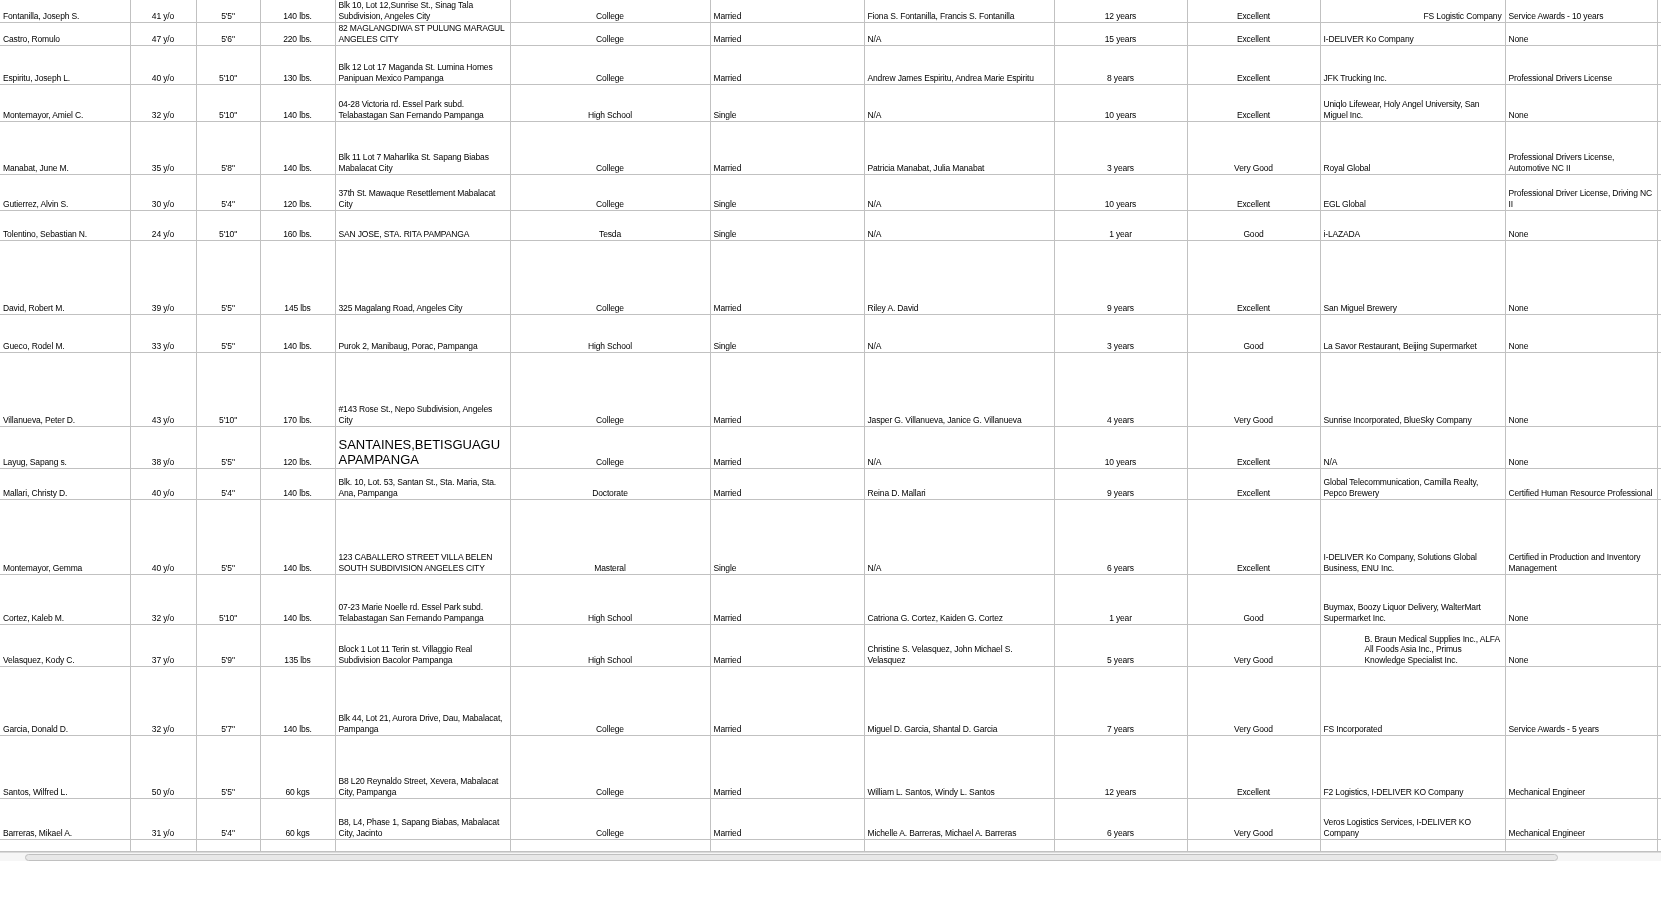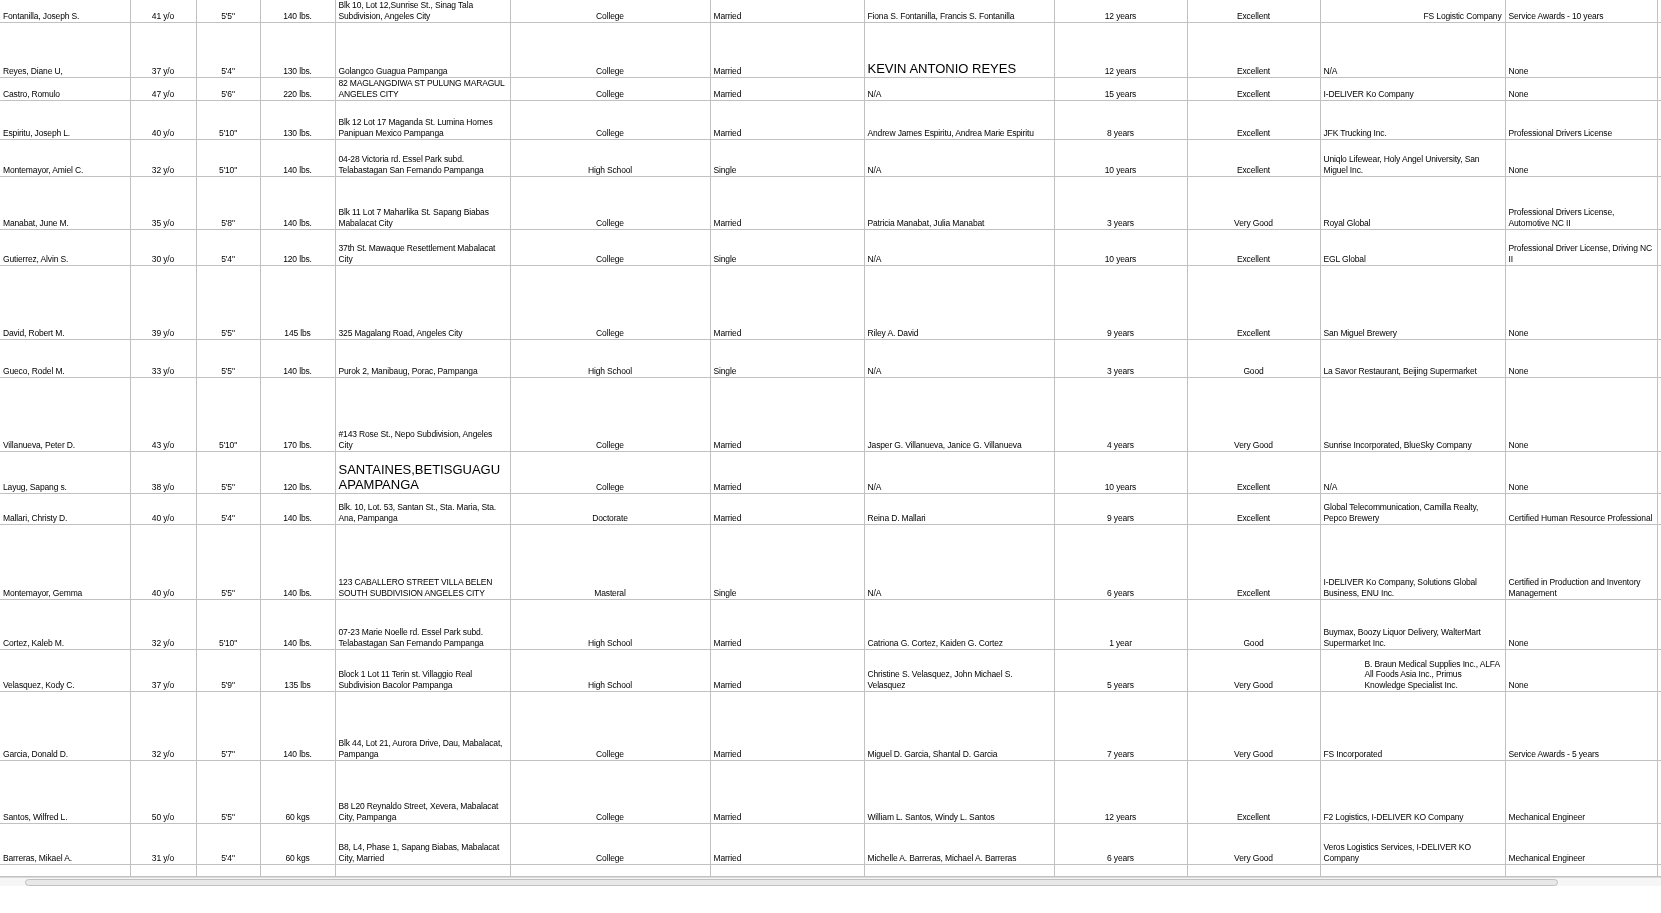--- a/index.html
+++ b/index.html
@@ -65,21 +65,6 @@
         <td style="border-color: rgb(193, 193, 193); margin-top: 48px;">Service Awards - 10 years</td>
         <td class="sliver" style="border-color: rgb(193, 193, 193);"></td>
       </tr>
-      <tr style="height: 55px;">
-        <td style="border-color: rgb(193, 193, 193);">Reyes, Diane U,</td>
-        <td class="center" style="border-color: rgb(193, 193, 193);">37 y/o</td>
-        <td class="center" style="border-color: rgb(193, 193, 193);">5'4"</td>
-        <td class="center" style="border-color: rgb(193, 193, 193);">130 lbs.</td>
-        <td style="border-color: rgb(193, 193, 193);">Golangco Guagua Pampanga</td>
-        <td class="center" style="border-color: rgb(193, 193, 193);">College</td>
-        <td style="border-color: rgb(193, 193, 193);">Married</td>
-        <td class="big" style="border-color: rgb(193, 193, 193);">KEVIN ANTONIO REYES</td>
-        <td class="center" style="border-color: rgb(193, 193, 193);">12 years</td>
-        <td class="center" style="border-color: rgb(193, 193, 193);">Excellent</td>
-        <td style="border-color: rgb(193, 193, 193);">N/A</td>
-        <td style="border-color: rgb(193, 193, 193);">None</td>
-        <td class="sliver" style="border-color: rgb(193, 193, 193);"></td>
-      </tr>
       <tr style="height: 22px;">
         <td style="border-color: rgb(193, 193, 193);">Castro, Romulo</td>
         <td class="center" style="border-color: rgb(193, 193, 193);">47 y/o</td>

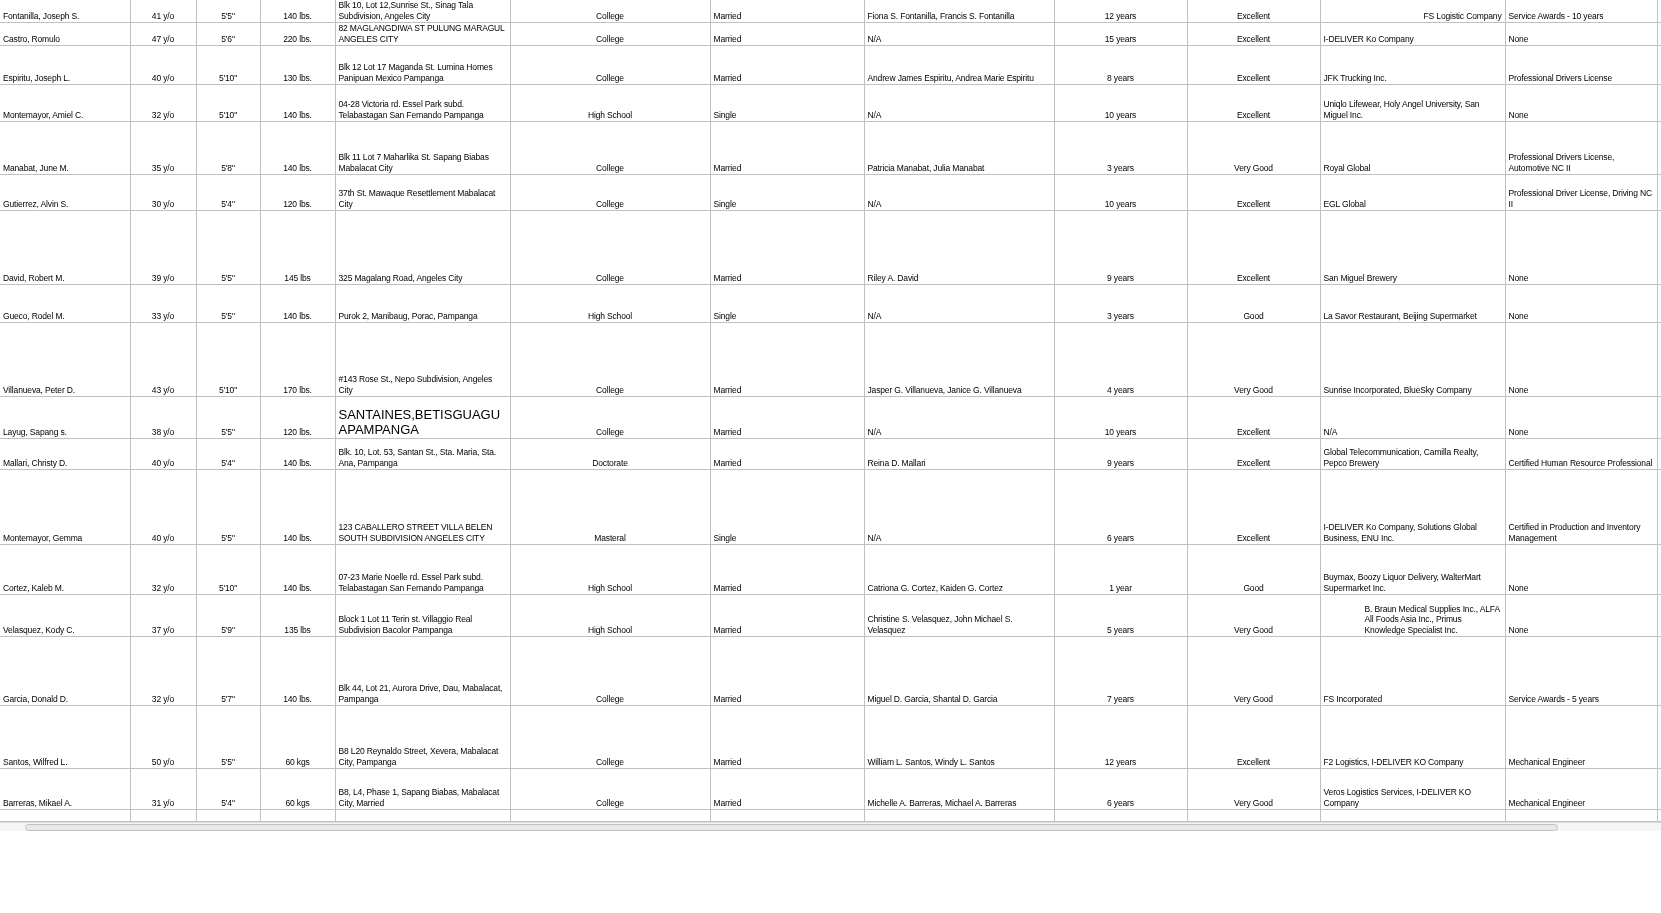--- a/index.html
+++ b/index.html
@@ -140,6 +140,21 @@
         <td style="border-color: rgb(193, 193, 193);">Professional Driver License, Driving NC II</td>
         <td class="sliver" style="border-color: rgb(193, 193, 193);"></td>
       </tr>
+      <tr style="height: 30px;">
+        <td style="border-color: rgb(193, 193, 193);">Tolentino, Sebastian N.</td>
+        <td class="center" style="border-color: rgb(193, 193, 193);">24 y/o</td>
+        <td class="center" style="border-color: rgb(193, 193, 193);">5'10"</td>
+        <td class="center" style="border-color: rgb(193, 193, 193);">160 lbs.</td>
+        <td style="border-color: rgb(193, 193, 193);">SAN JOSE, STA. RITA PAMPANGA</td>
+        <td class="center" style="border-color: rgb(193, 193, 193);">Tesda</td>
+        <td style="border-color: rgb(193, 193, 193);">Single</td>
+        <td style="border-color: rgb(193, 193, 193);">N/A</td>
+        <td class="center" style="border-color: rgb(193, 193, 193);">1 year</td>
+        <td class="center" style="border-color: rgb(193, 193, 193);">Good</td>
+        <td style="border-color: rgb(193, 193, 193);">i-LAZADA</td>
+        <td style="border-color: rgb(193, 193, 193);">None</td>
+        <td class="sliver" style="border-color: rgb(193, 193, 193);"></td>
+      </tr>
       <tr style="height: 74px;">
         <td style="border-color: rgb(193, 193, 193);">David, Robert M.</td>
         <td class="center" style="border-color: rgb(193, 193, 193);">39 y/o</td>

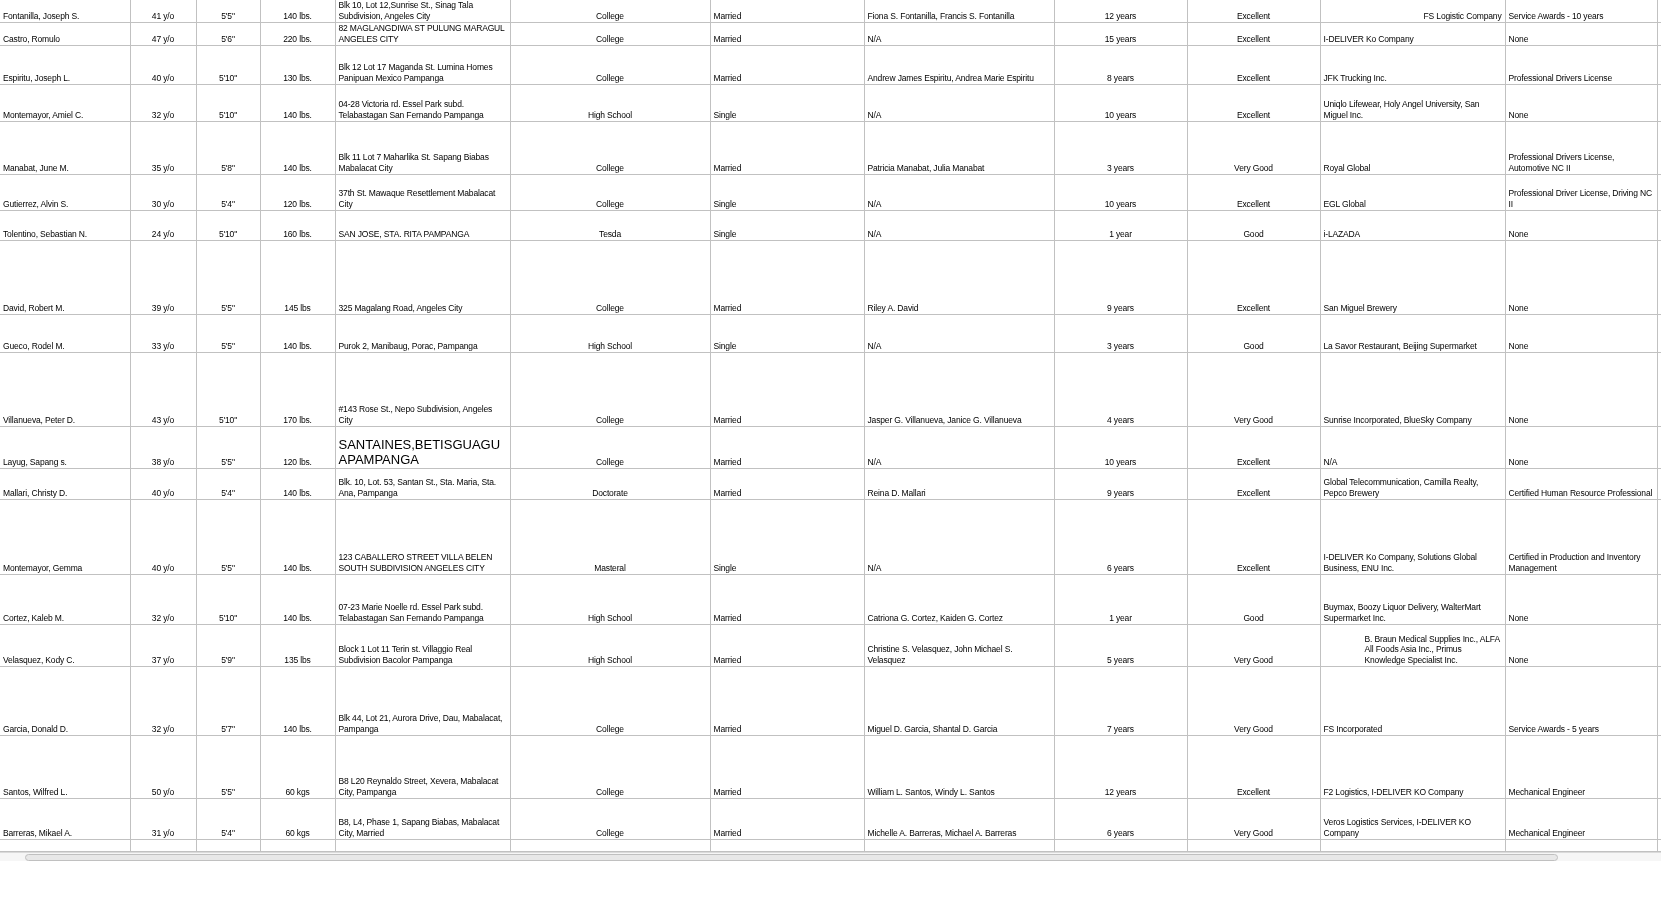--- a/index.html
+++ b/index.html
@@ -310,7 +310,7 @@
         <td class="center" style="border-color: rgb(193, 193, 193);">31 y/o</td>
         <td class="center" style="border-color: rgb(193, 193, 193);">5'4"</td>
         <td class="center" style="border-color: rgb(193, 193, 193);">60 kgs</td>
-        <td style="border-color: rgb(193, 193, 193);">B8, L4, Phase 1, Sapang Biabas, Mabalacat City, Married</td>
+        <td style="border-color: rgb(193, 193, 193);">B8, L4, Phase 1, Sapang Biabas, Mabalacat City, Jacinto</td>
         <td class="center" style="border-color: rgb(193, 193, 193);">College</td>
         <td style="border-color: rgb(193, 193, 193);">Married</td>
         <td style="border-color: rgb(193, 193, 193);">Michelle A. Barreras, Michael A. Barreras</td>

